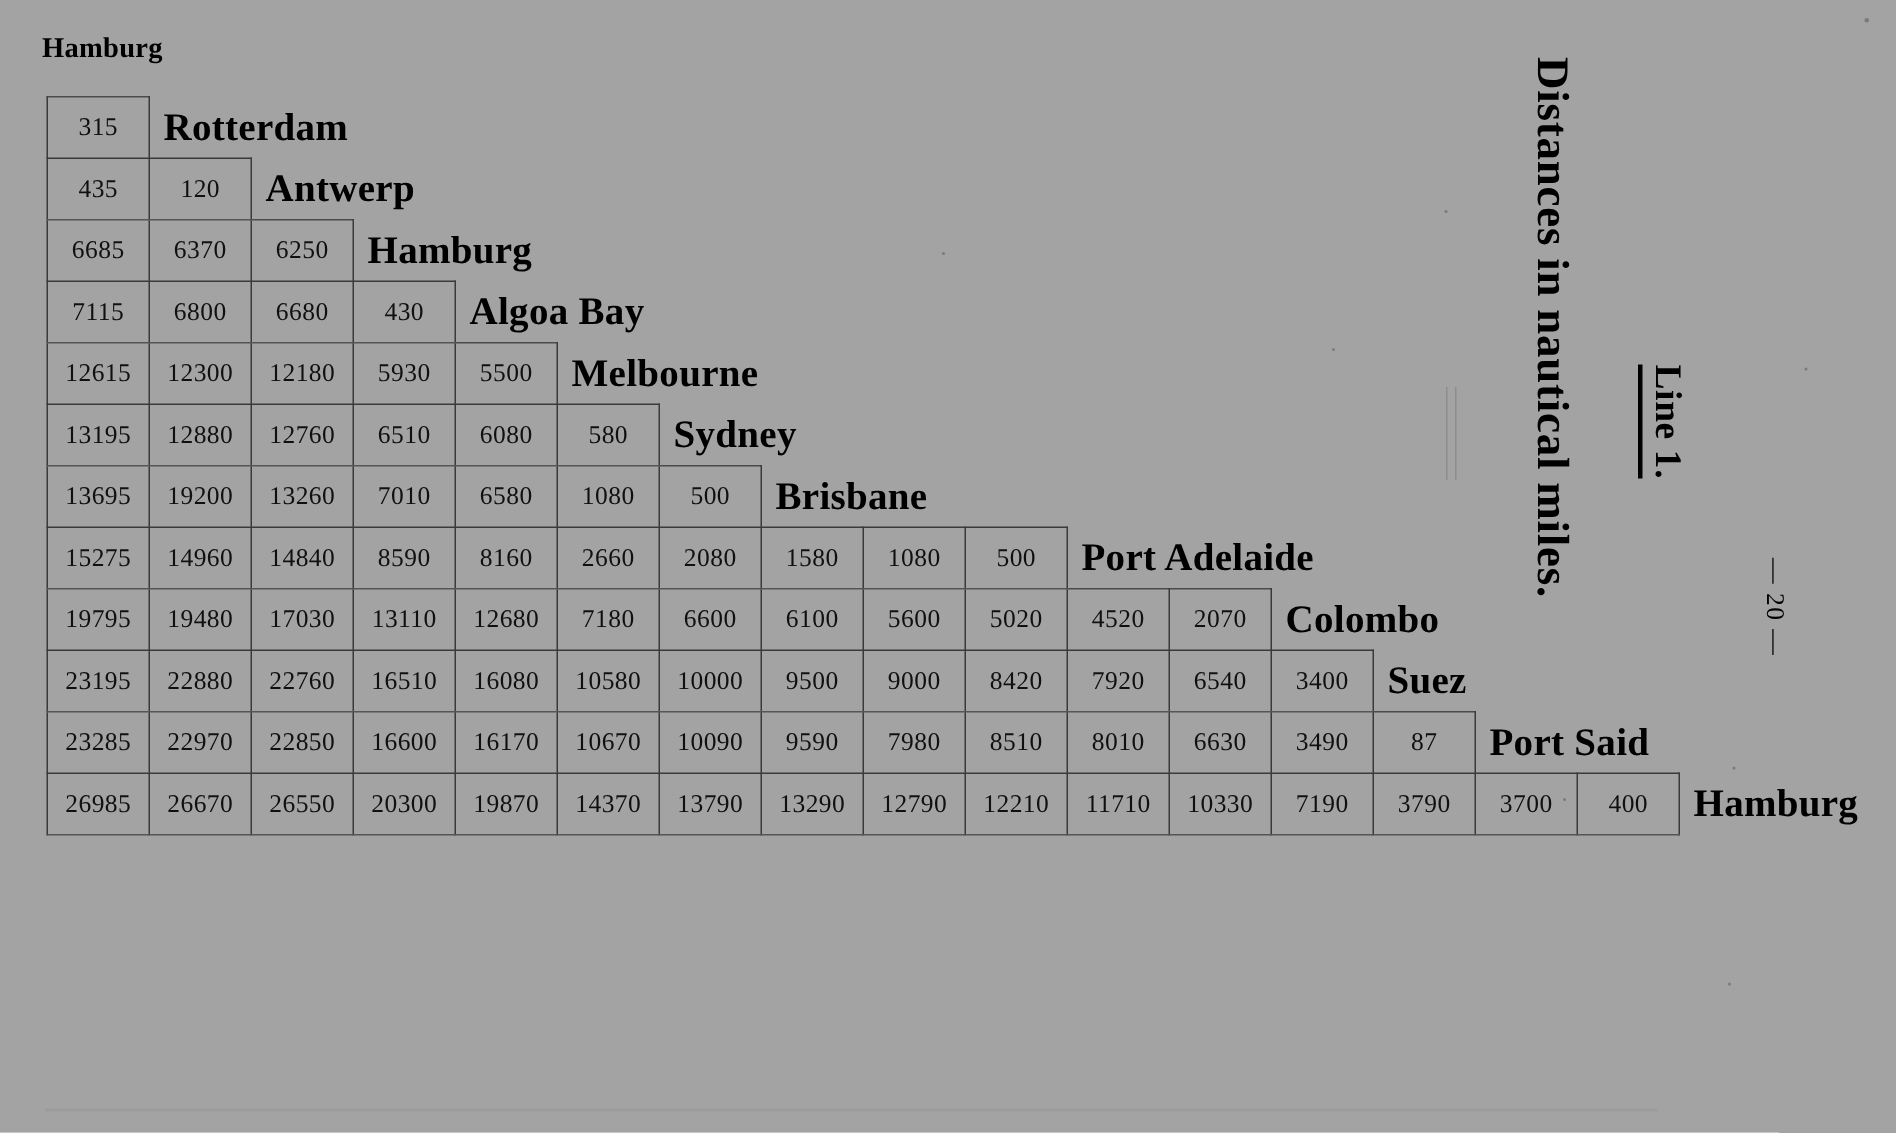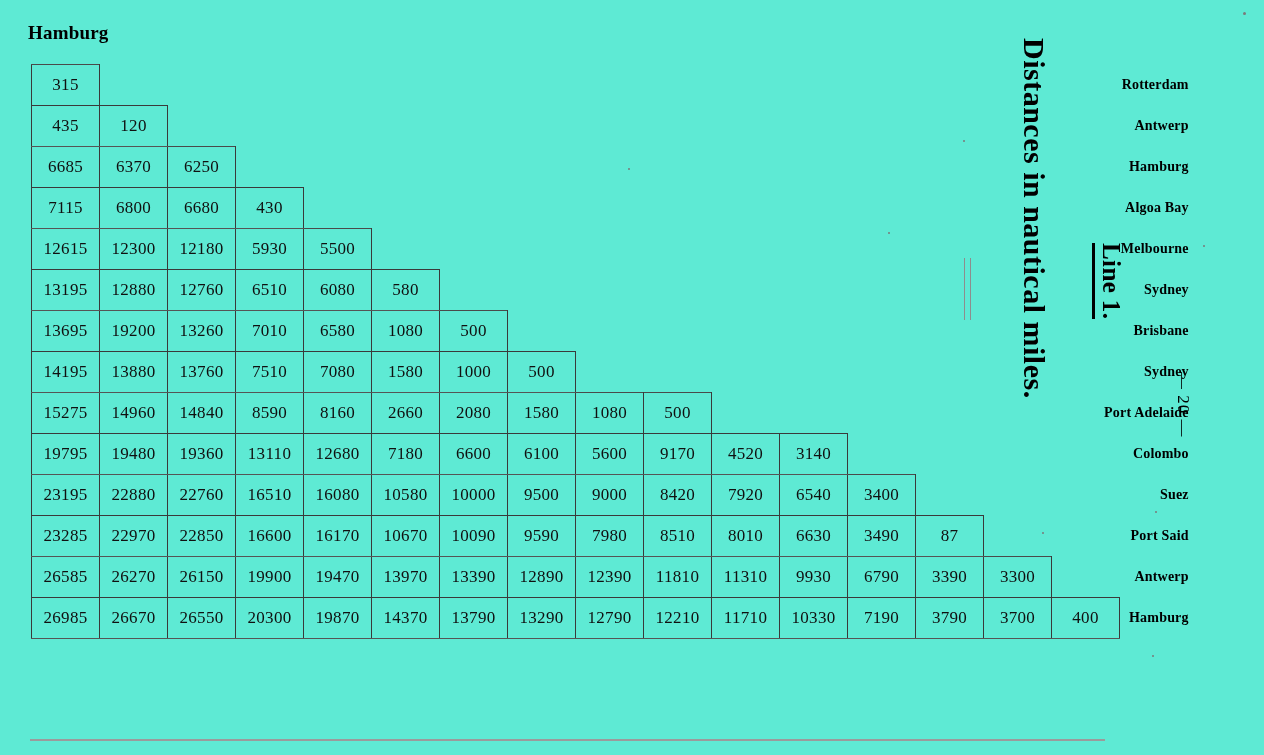--- a/index.html
+++ b/index.html
@@ -23,7 +23,7 @@
     left: 0; top: 0;
     width: 1264px;
     height: 755px;
-    background: #5eead4;
+    background: #a3a3a3;
   }
 
   

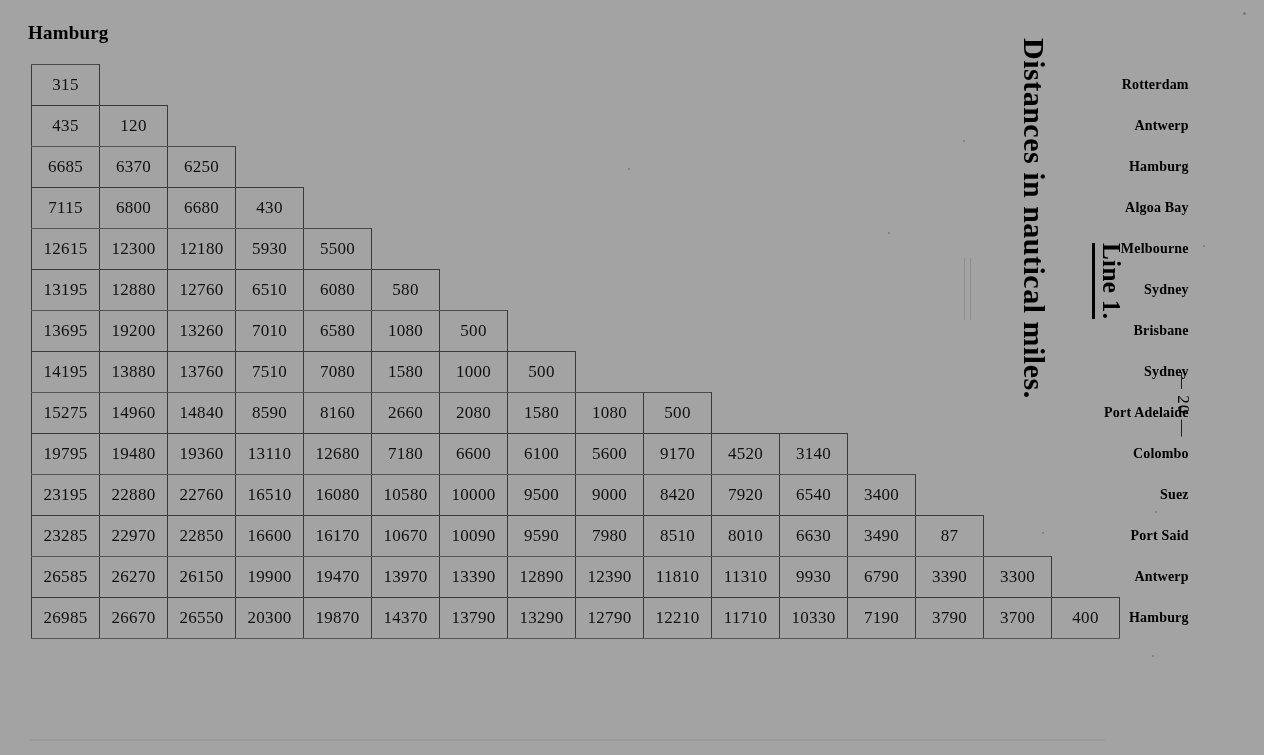--- a/index.html
+++ b/index.html
@@ -63,10 +63,10 @@
   #triangle-table tr:nth-child(even) td.num { border-bottom-color: #555; }
 
   #triangle-table td.port {
-    text-align: right;
+    text-align: left;
     padding-left: 9px;
     font-weight: bold;
-    font-size: 14px;
+    font-size: 26px;
     white-space: nowrap;
     letter-spacing: 0.2px;
     border: none;

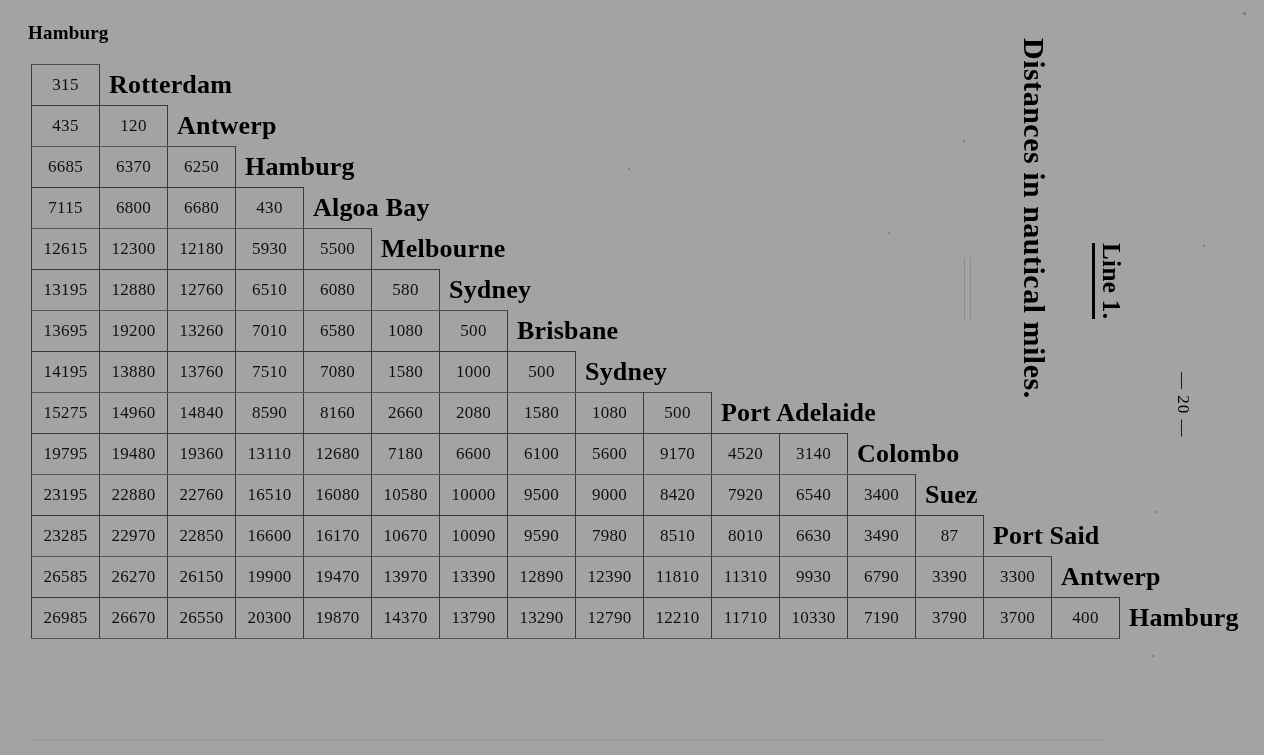--- a/index.html
+++ b/index.html
@@ -227,17 +227,6 @@
           <td class="num">1080</td>
           <td class="num">500</td>
           <td class="port" colspan="10">Brisbane</td>
-        </tr>
-        <tr>
-          <td class="num">14195</td>
-          <td class="num">13880</td>
-          <td class="num">13760</td>
-          <td class="num">7510</td>
-          <td class="num">7080</td>
-          <td class="num">1580</td>
-          <td class="num">1000</td>
-          <td class="num">500</td>
-          <td class="port" colspan="9">Sydney</td>
         </tr>
         <tr>
           <td class="num">15275</td>

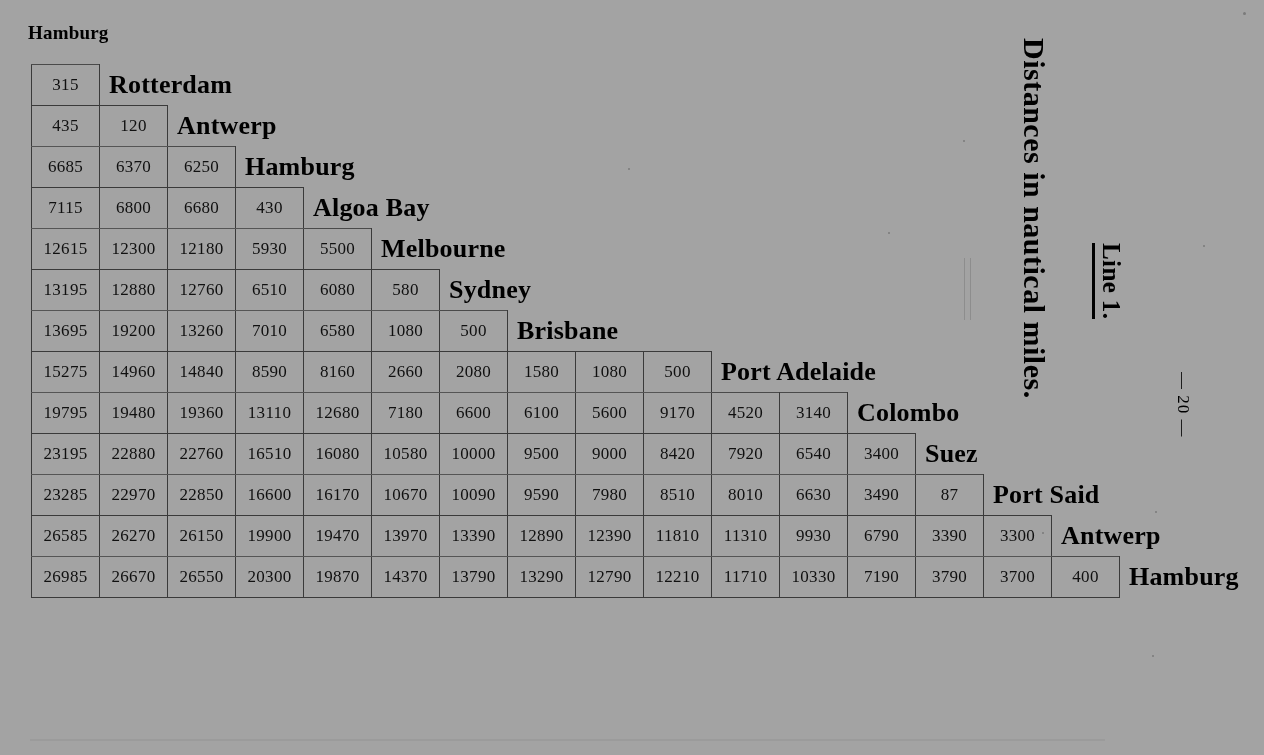--- a/index.html
+++ b/index.html
@@ -244,7 +244,7 @@
         <tr>
           <td class="num">19795</td>
           <td class="num">19480</td>
-          <td class="num">19360</td>
+          <td class="num">17030</td>
           <td class="num">13110</td>
           <td class="num">12680</td>
           <td class="num">7180</td>

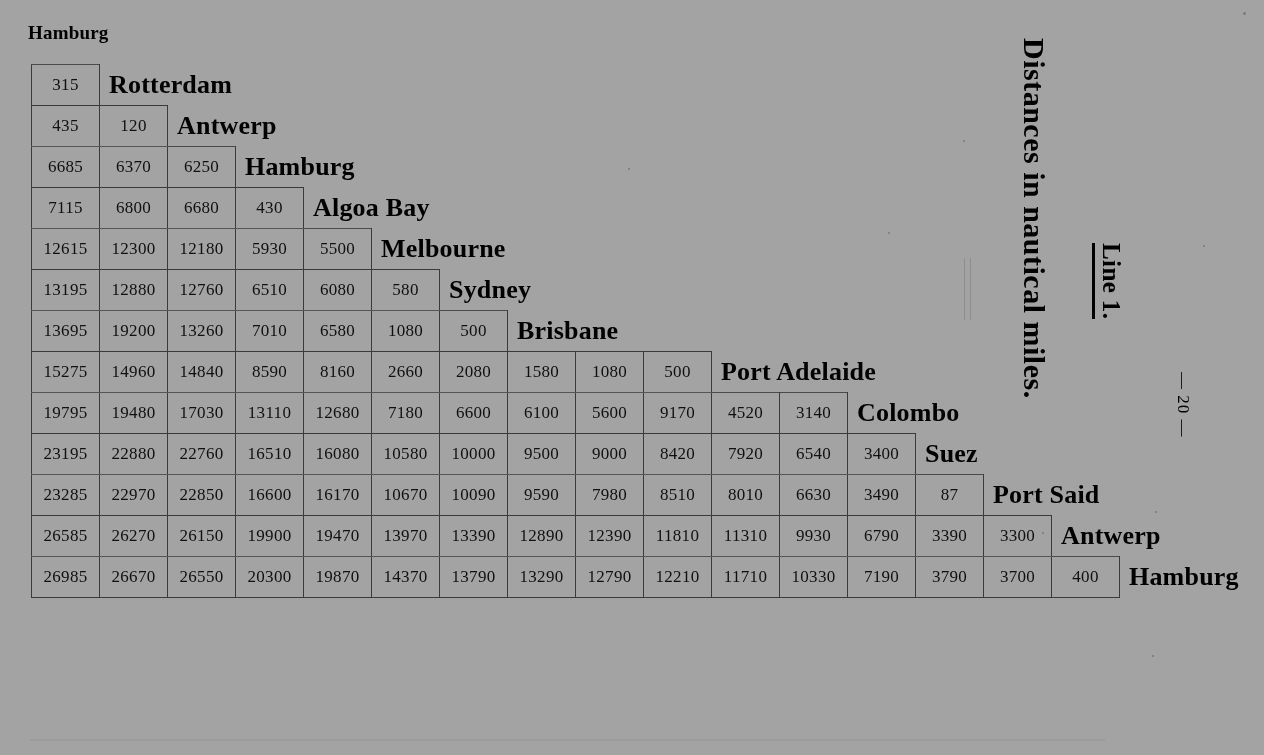--- a/index.html
+++ b/index.html
@@ -251,7 +251,7 @@
           <td class="num">6600</td>
           <td class="num">6100</td>
           <td class="num">5600</td>
-          <td class="num">9170</td>
+          <td class="num">5020</td>
           <td class="num">4520</td>
           <td class="num">3140</td>
           <td class="port" colspan="5">Colombo</td>

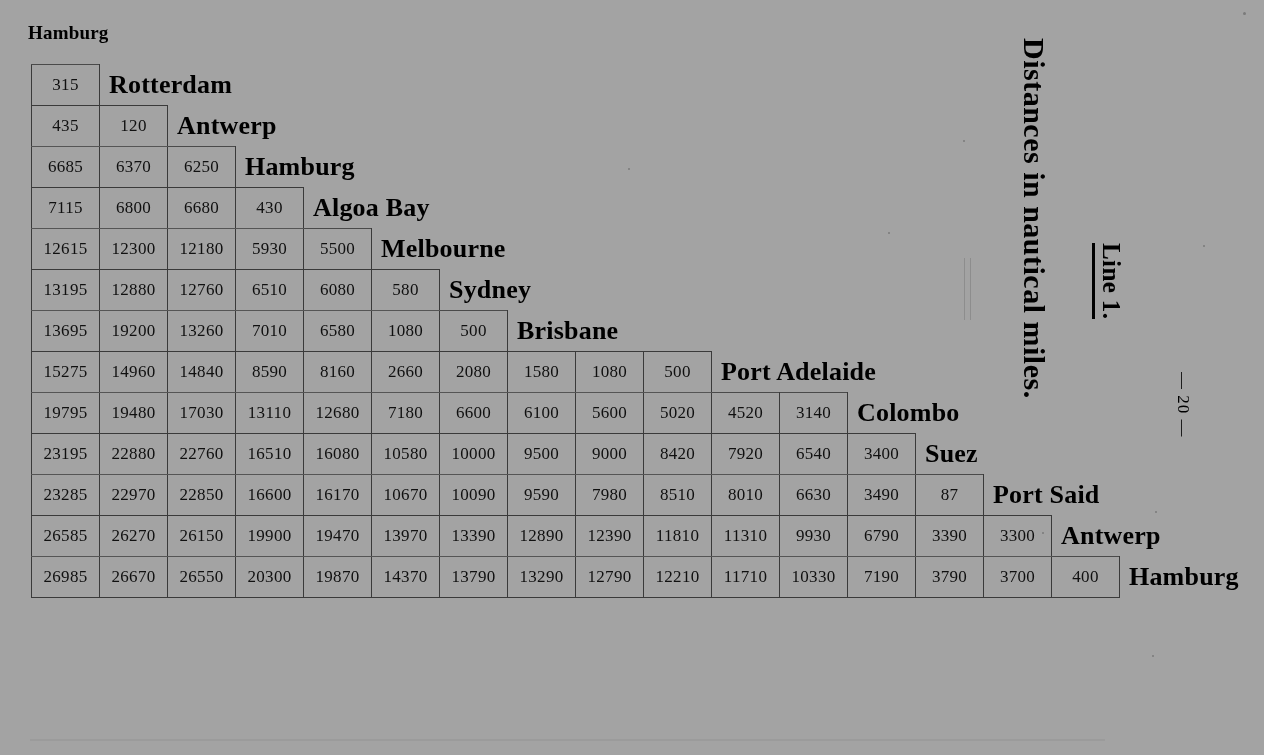--- a/index.html
+++ b/index.html
@@ -253,7 +253,7 @@
           <td class="num">5600</td>
           <td class="num">5020</td>
           <td class="num">4520</td>
-          <td class="num">3140</td>
+          <td class="num">2070</td>
           <td class="port" colspan="5">Colombo</td>
         </tr>
         <tr>

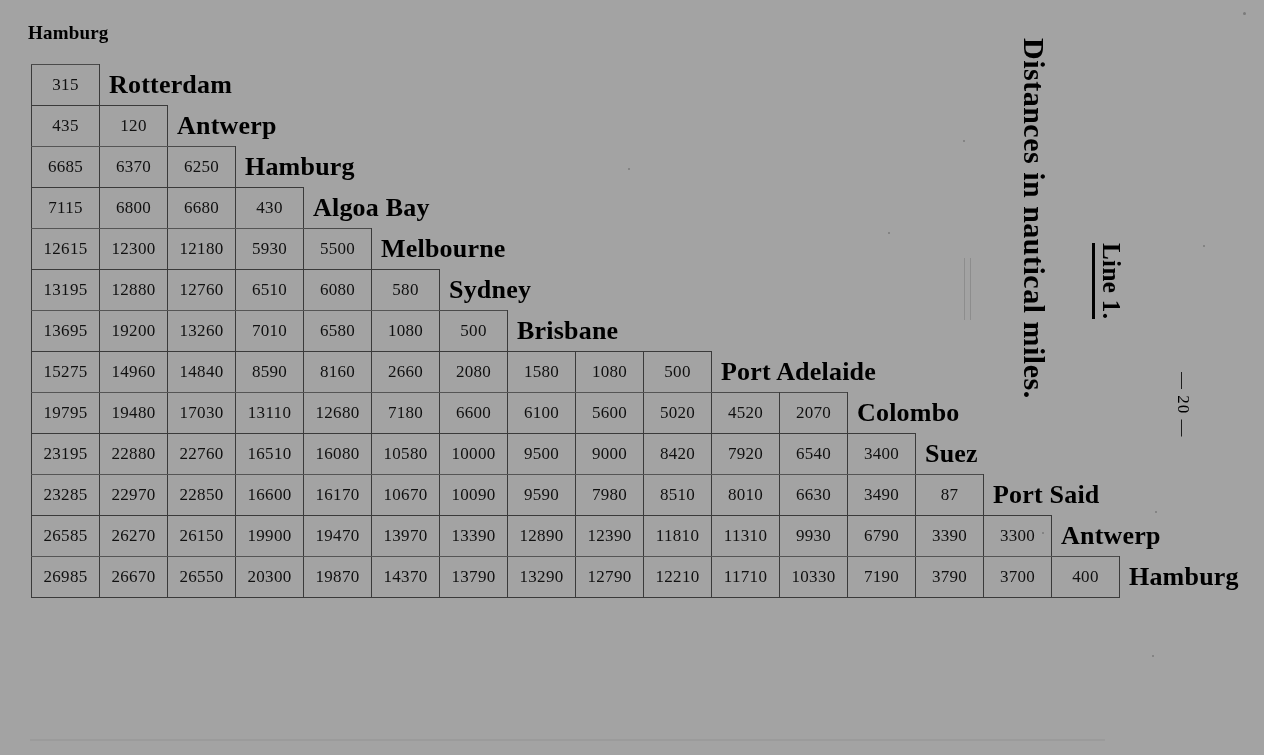--- a/index.html
+++ b/index.html
@@ -288,24 +288,6 @@
           <td class="num">3490</td>
           <td class="num">87</td>
           <td class="port" colspan="3">Port Said</td>
-        </tr>
-        <tr>
-          <td class="num">26585</td>
-          <td class="num">26270</td>
-          <td class="num">26150</td>
-          <td class="num">19900</td>
-          <td class="num">19470</td>
-          <td class="num">13970</td>
-          <td class="num">13390</td>
-          <td class="num">12890</td>
-          <td class="num">12390</td>
-          <td class="num">11810</td>
-          <td class="num">11310</td>
-          <td class="num">9930</td>
-          <td class="num">6790</td>
-          <td class="num">3390</td>
-          <td class="num">3300</td>
-          <td class="port" colspan="2">Antwerp</td>
         </tr>
         <tr>
           <td class="num">26985</td>

